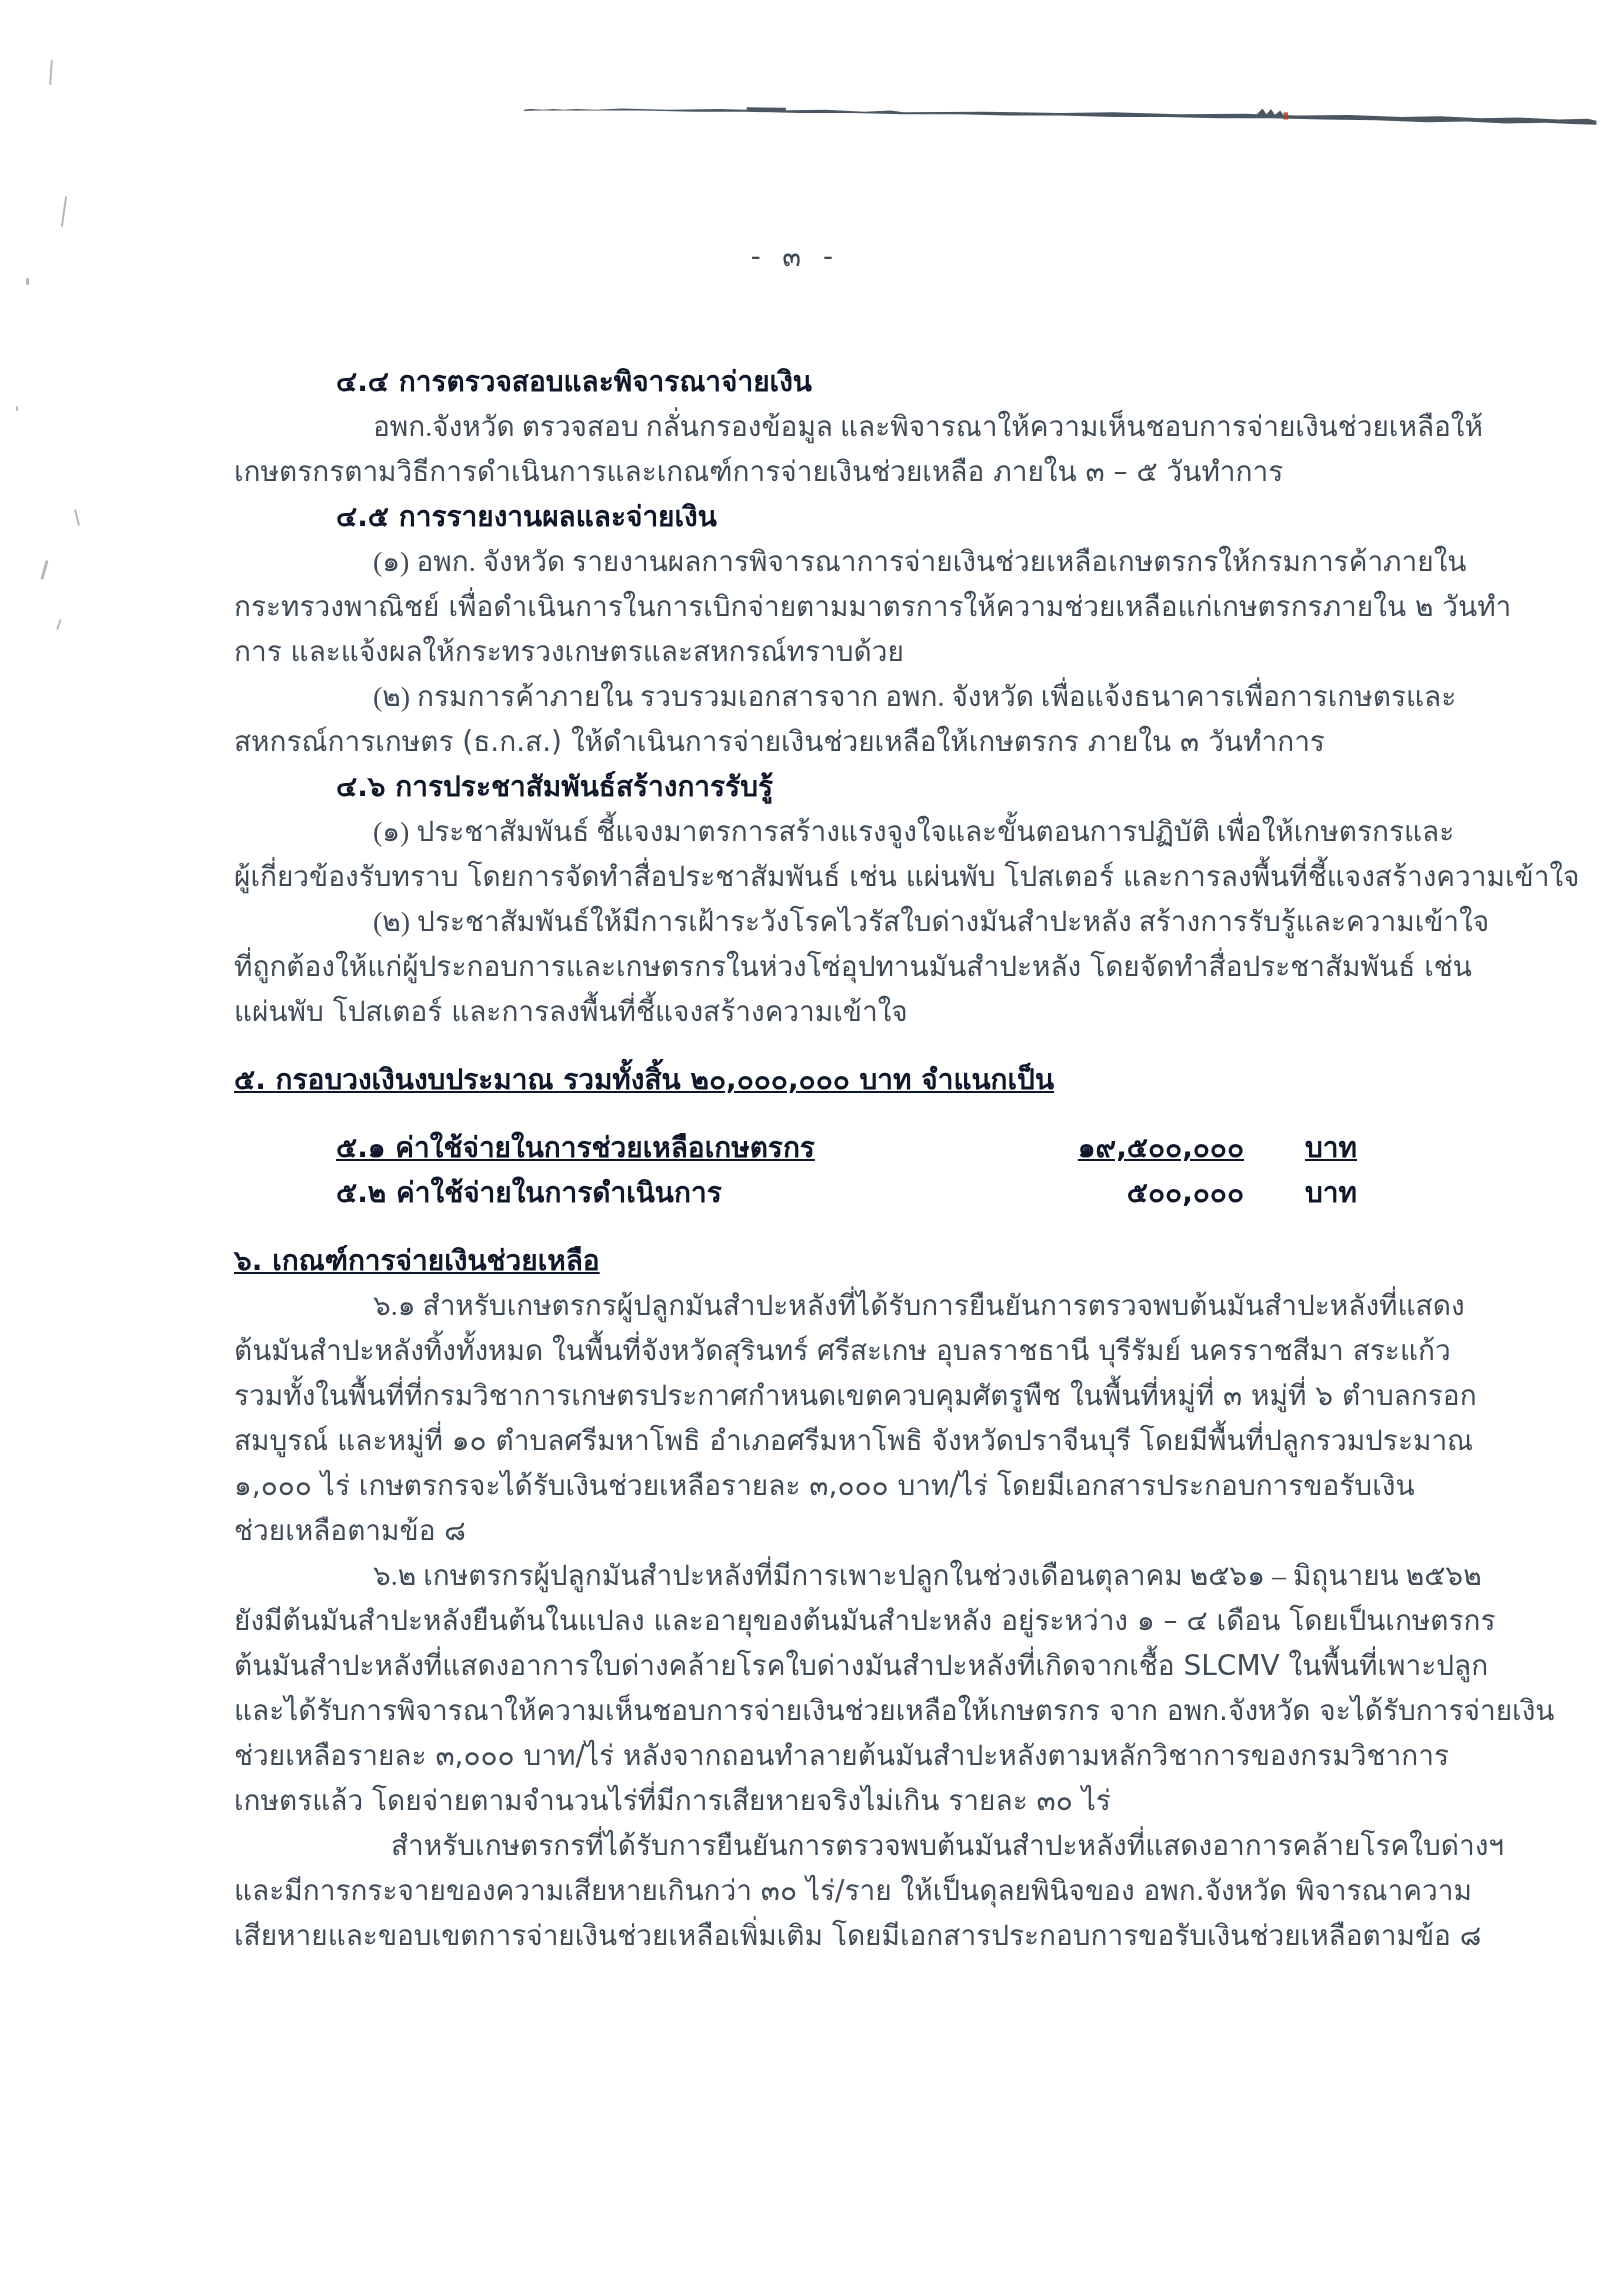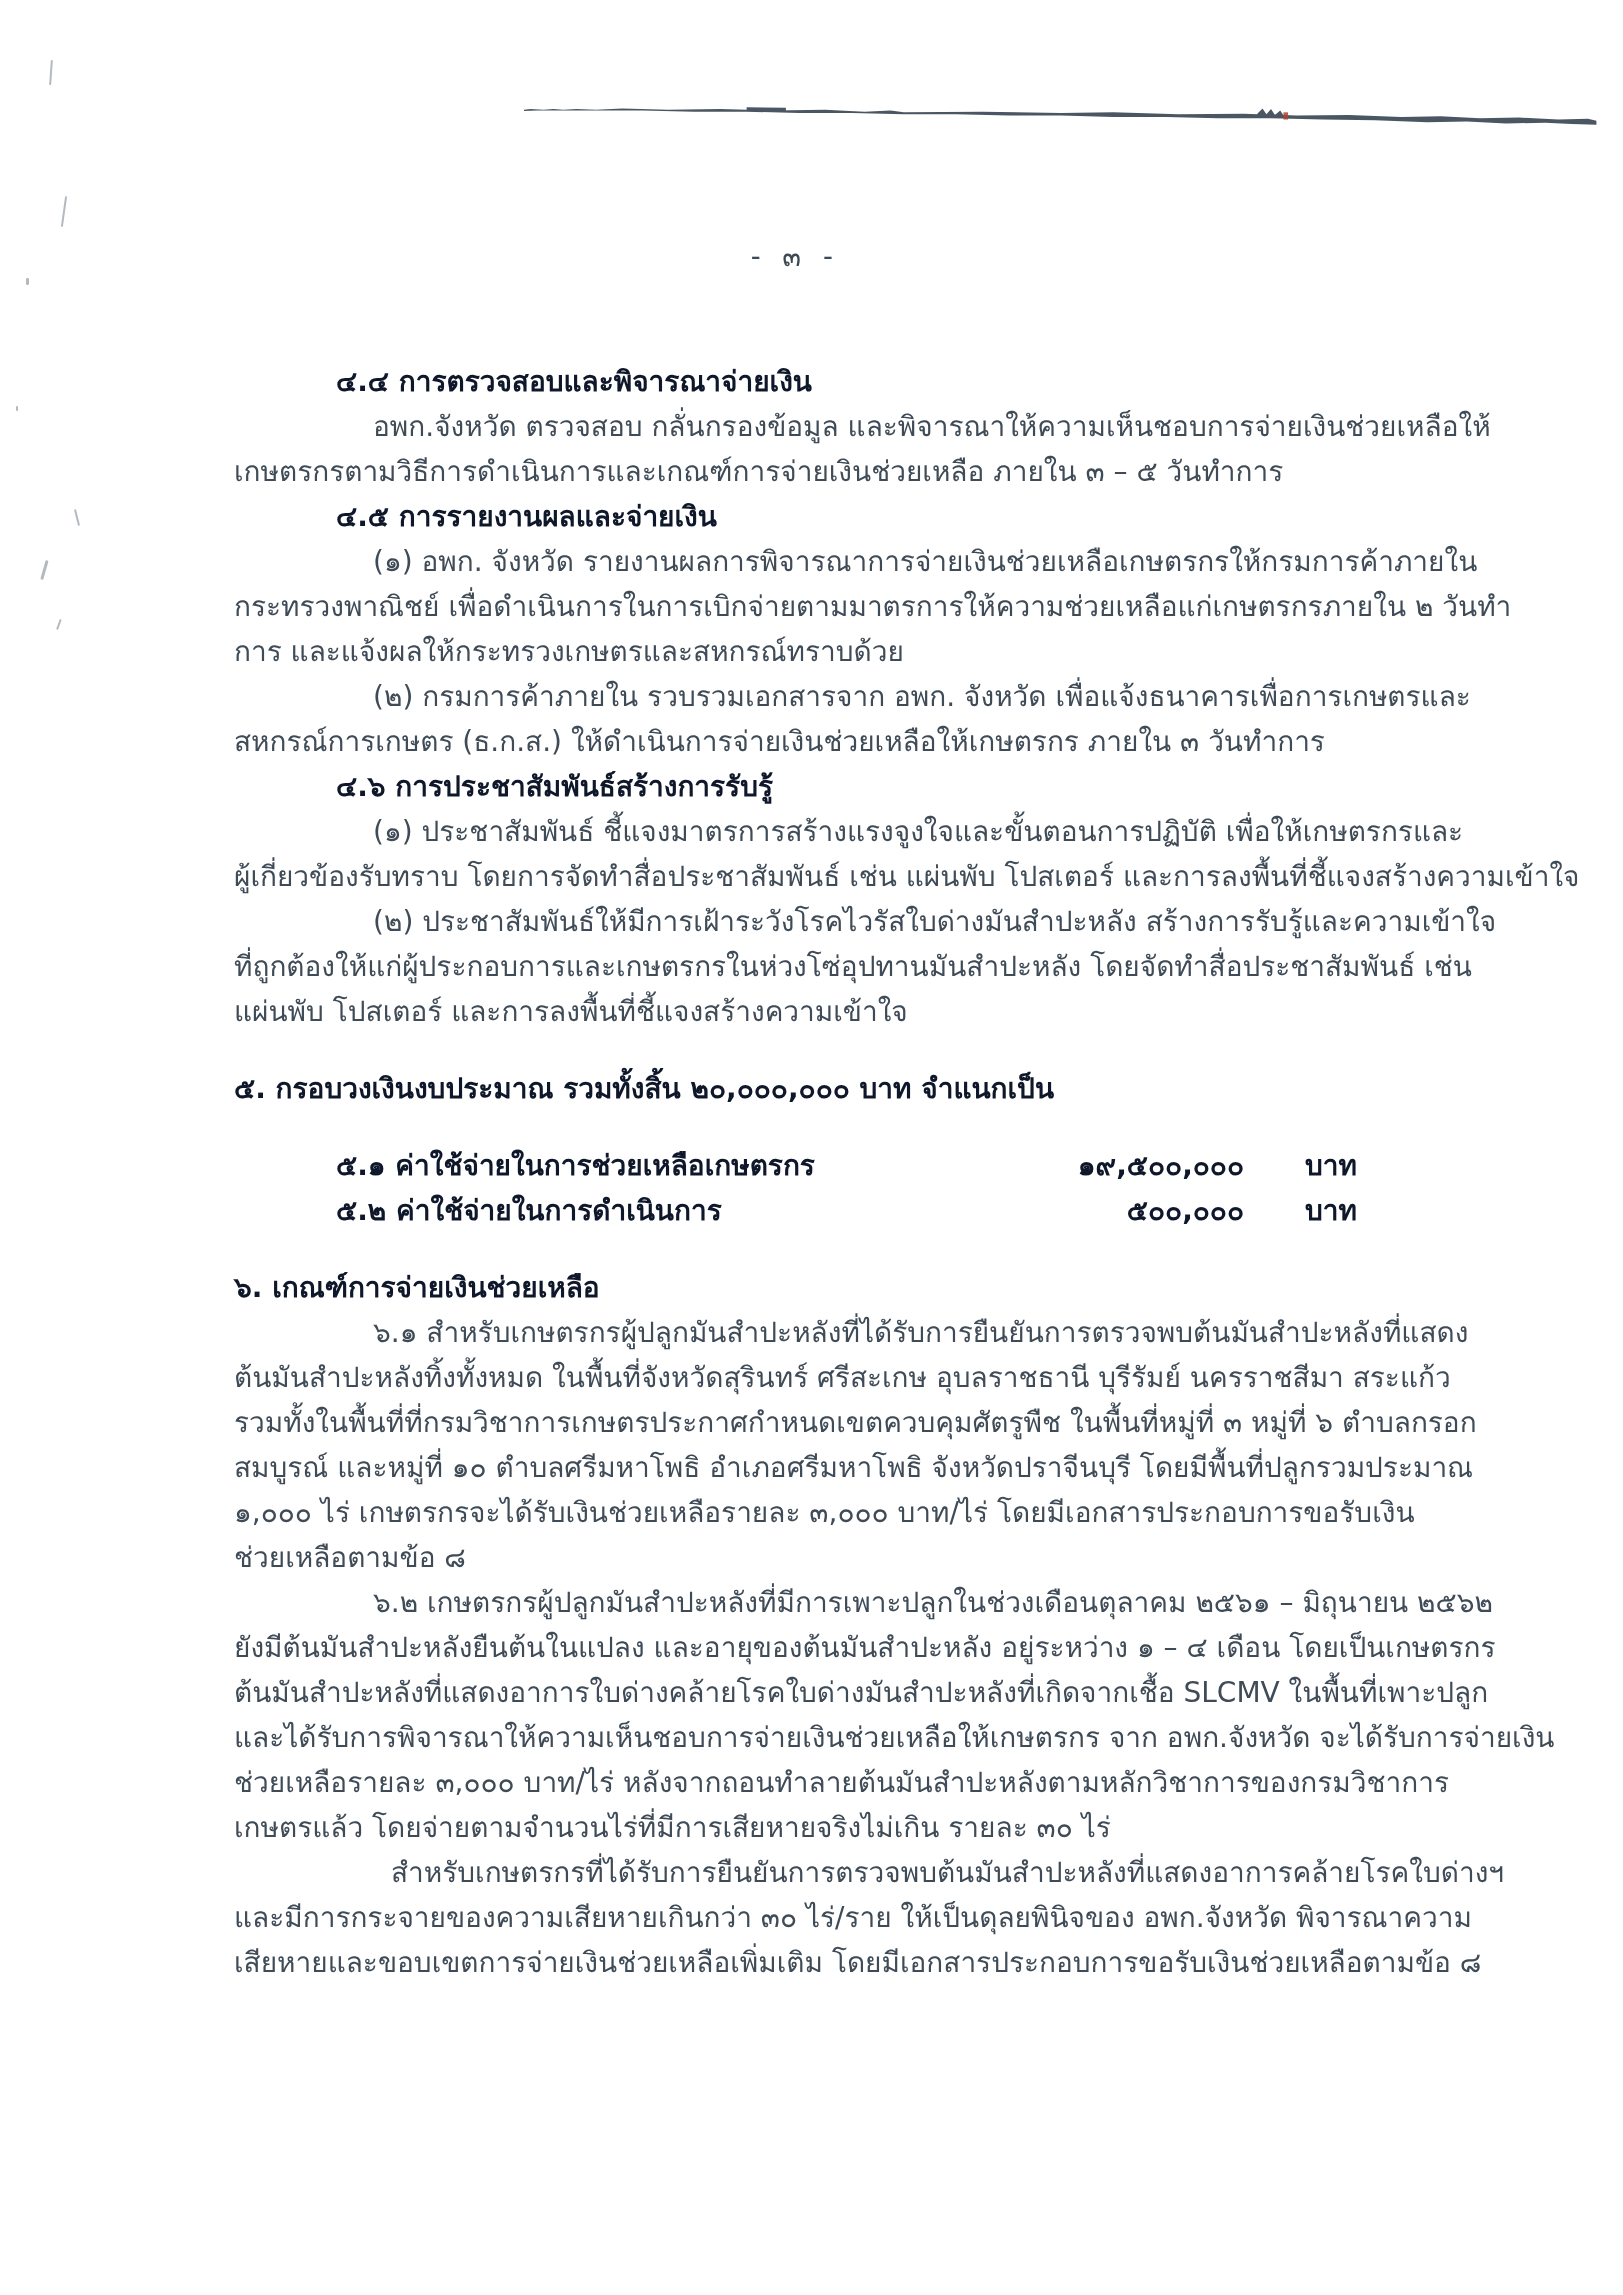--- a/index.html
+++ b/index.html
@@ -52,7 +52,7 @@
   }
   .line { min-height: 45px; }
   .line.ind1 { padding-left: 102px; }
-  .line.ind2 { padding-left: 139px; }
+  .line.ind2 { padding-left: 139px; font-family: Liberation Serif, serif; }
   .line.ind3 { padding-left: 157px; }
   .line.bold { font-weight: bold; color: #0f172a; }
   .line.gap  { margin-top: 32px; }

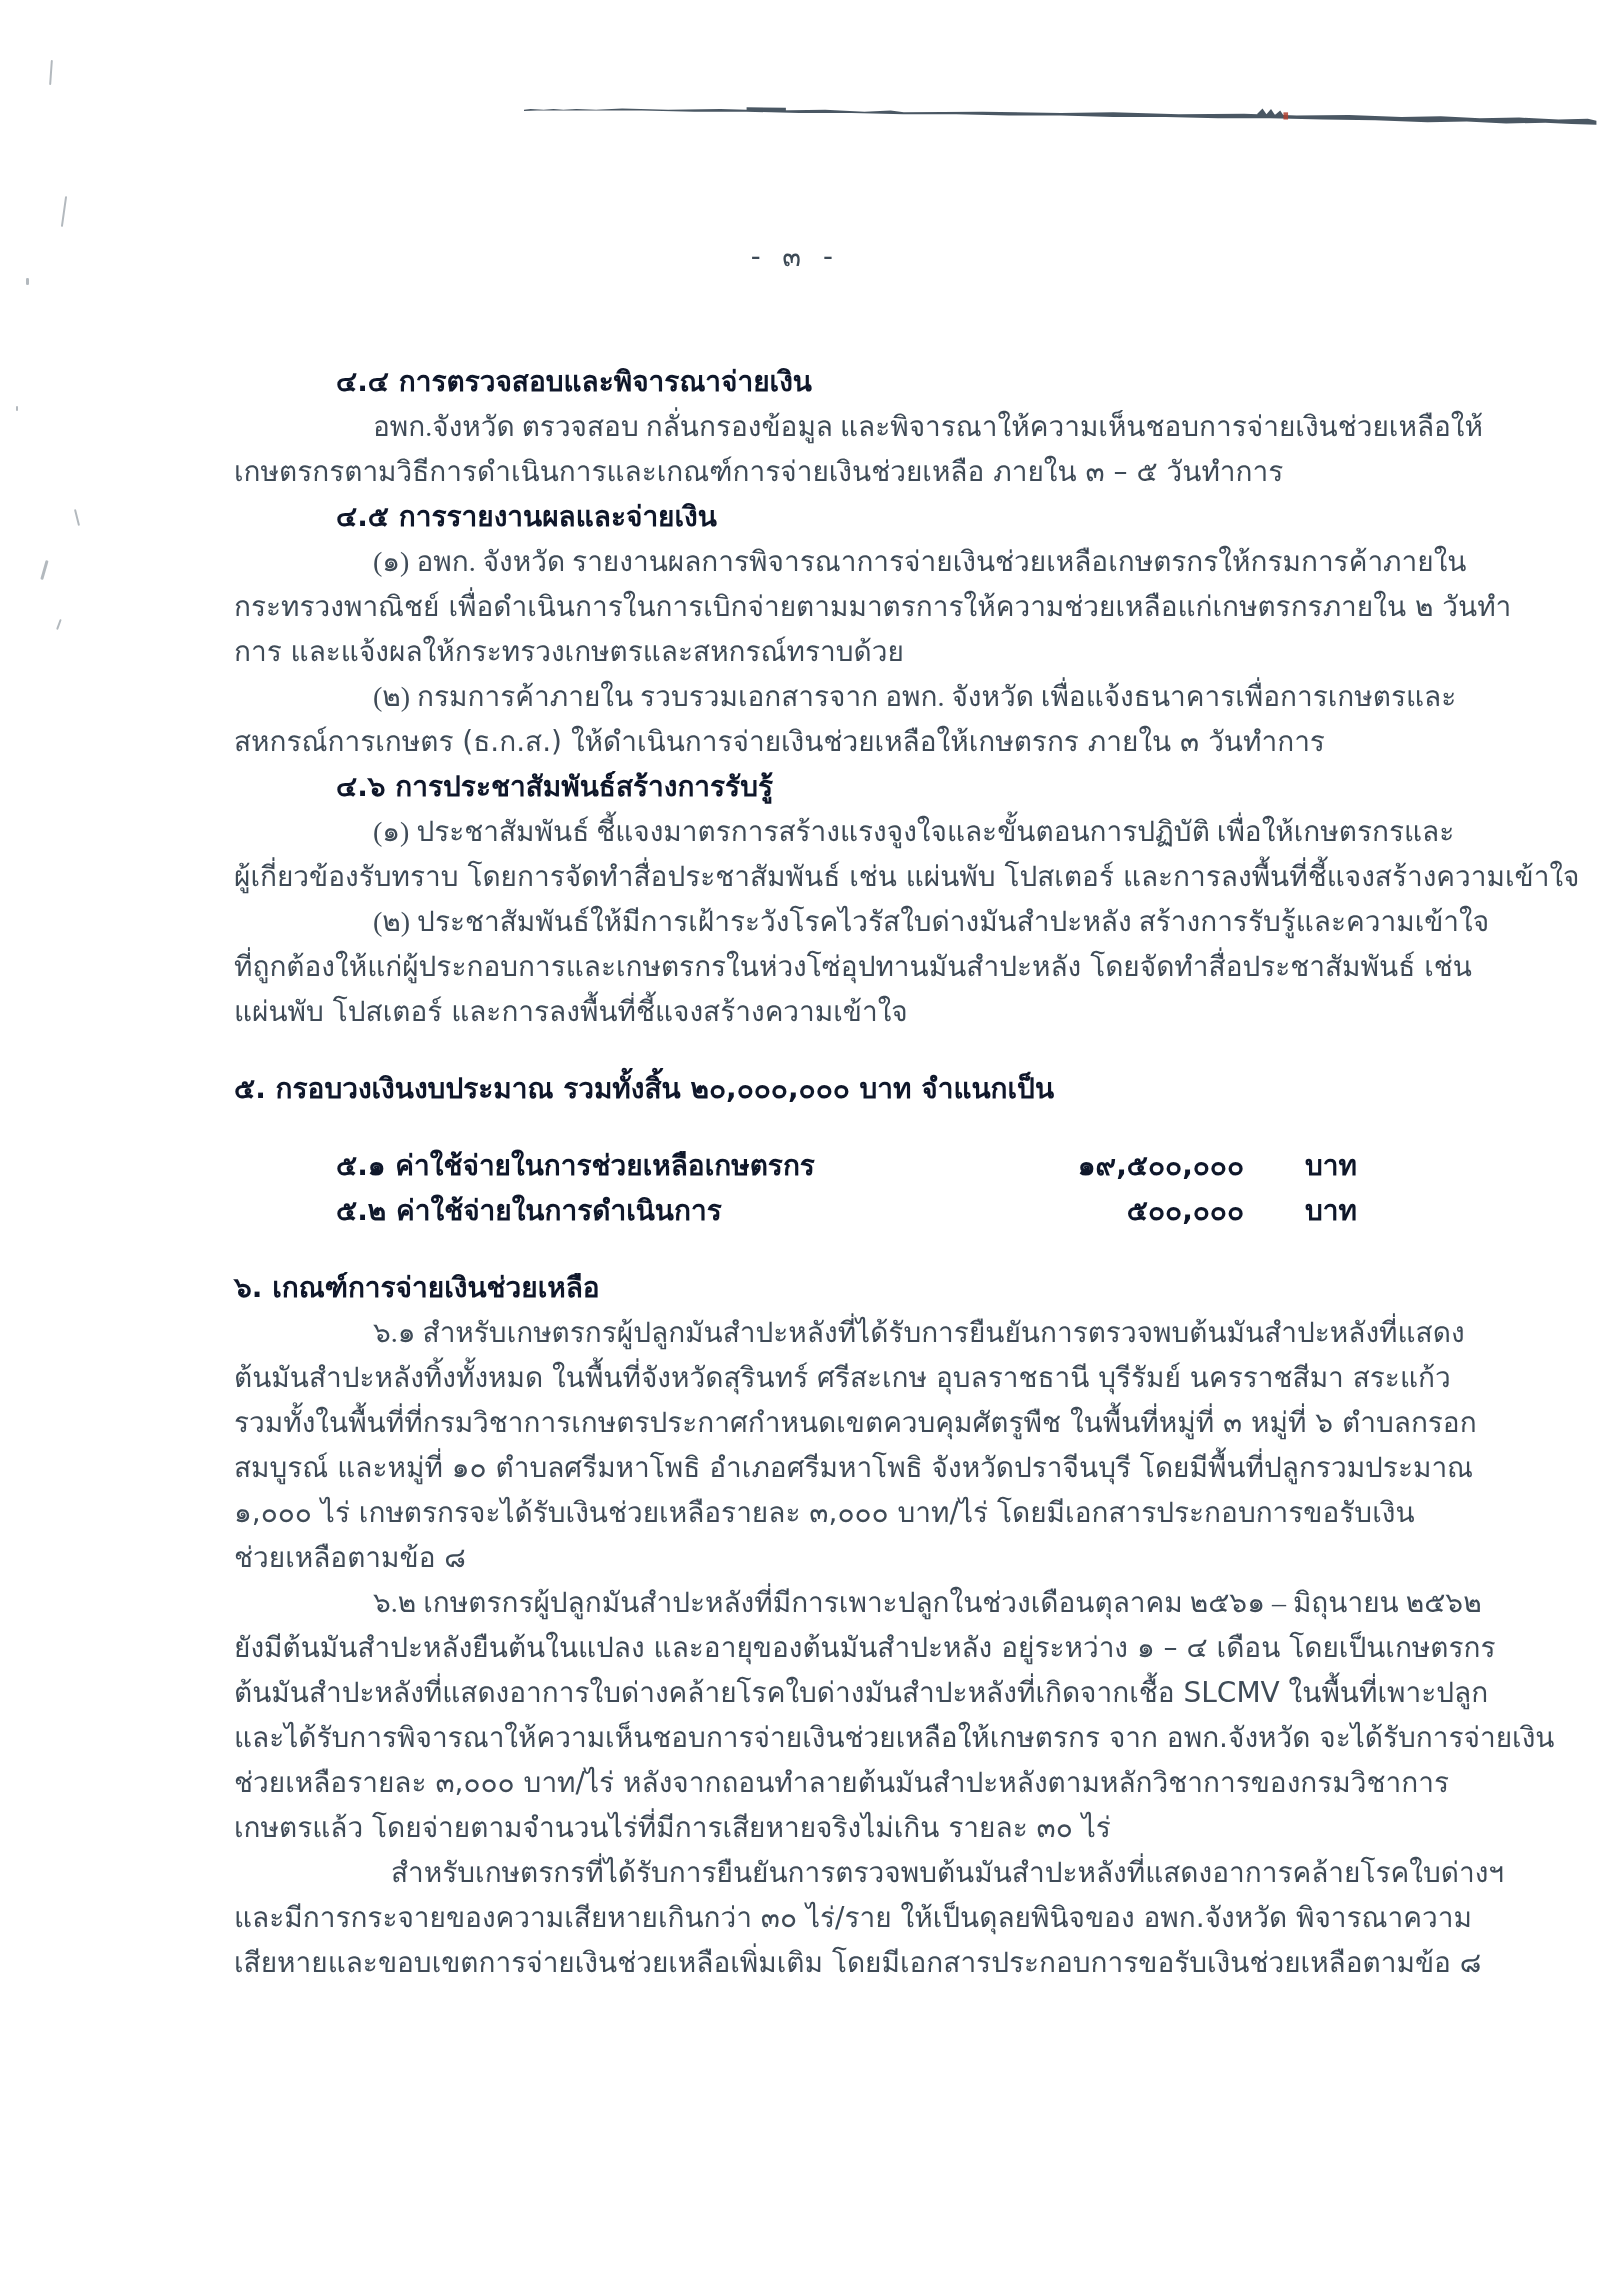--- a/index.html
+++ b/index.html
@@ -55,7 +55,7 @@
   .line.ind2 { padding-left: 139px; font-family: Liberation Serif, serif; }
   .line.ind3 { padding-left: 157px; }
   .line.bold { font-weight: bold; color: #0f172a; }
-  .line.gap  { margin-top: 32px; }
+  .line.gap  { margin-top: 23px; text-decoration: underline; }
   .line.budget {
     display: flex;
     align-items: baseline;

